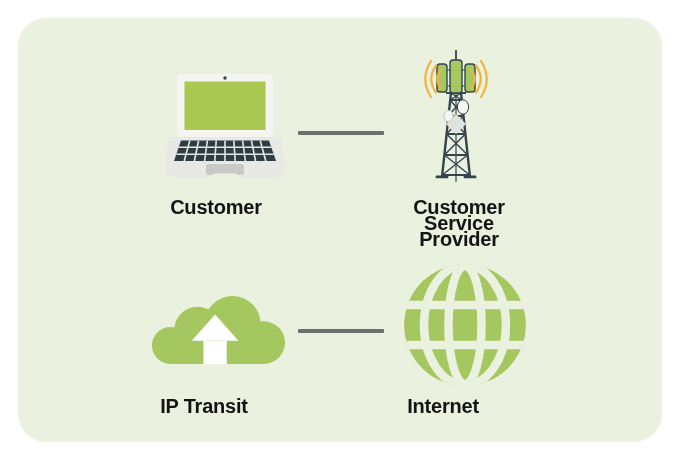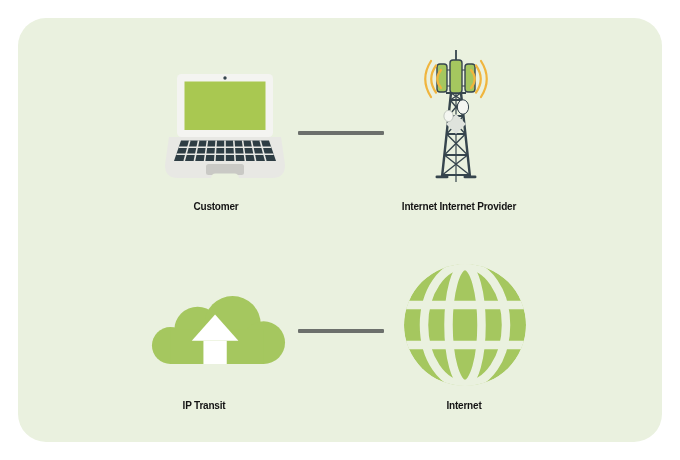--- a/index.html
+++ b/index.html
@@ -17,7 +17,7 @@
     background:var(--panel-bg);border-radius:28px}
   .abs{position:absolute}
   .node-label{position:absolute;text-align:center;font-weight:700;
-    font-size:10px;line-height:16px;color:var(--text);letter-spacing:-0.2px}
+    font-size:20px;line-height:16px;color:var(--text);letter-spacing:-0.2px}
   .connector{position:absolute;height:4px;background:var(--line-gray);border-radius:1px}
   
   .f-green{fill:var(--green)} .f-screen{fill:var(--screen-green)}

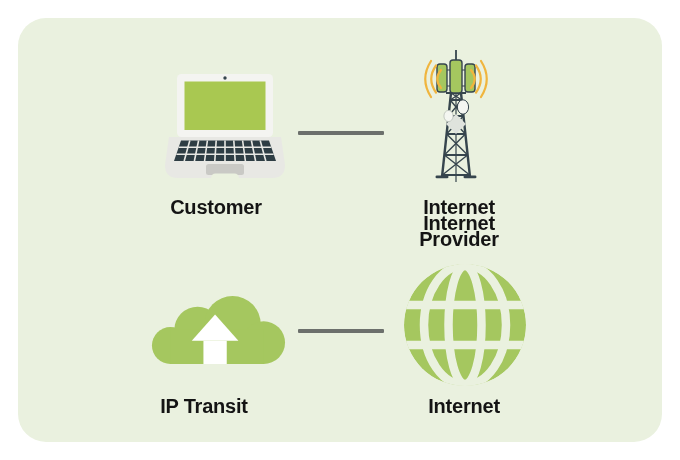--- a/index.html
+++ b/index.html
@@ -103,7 +103,7 @@
     <div class="connector" style="left:280px;top:311px;width:86px"></div>
 
     <div class="node-label" style="left:128px;top:181px;width:140px">Customer</div>
-    <div class="node-label" style="left:376px;top:181px;width:130px">Internet Internet Provider</div>
+    <div class="node-label" style="left:376px;top:181px;width:130px">Customer Service Provider</div>
     <div class="node-label" style="left:116px;top:380px;width:140px">IP Transit</div>
     <div class="node-label" style="left:376px;top:380px;width:140px">Internet</div>
   </div>

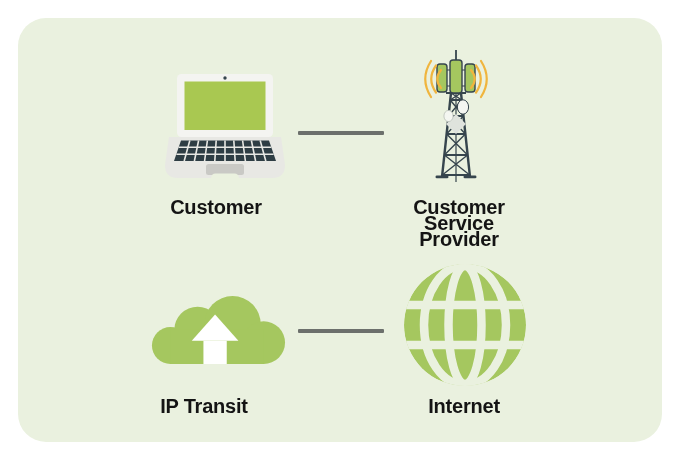--- a/index.html
+++ b/index.html
@@ -105,7 +105,7 @@
     <div class="node-label" style="left:128px;top:181px;width:140px">Customer</div>
     <div class="node-label" style="left:376px;top:181px;width:130px">Customer Service Provider</div>
     <div class="node-label" style="left:116px;top:380px;width:140px">IP Transit</div>
-    <div class="node-label" style="left:376px;top:380px;width:140px">Internet</div>
+    <div class="node-label" style="left:355px;top:380px;width:140px">Internet</div>
   </div>
 </div>
 

